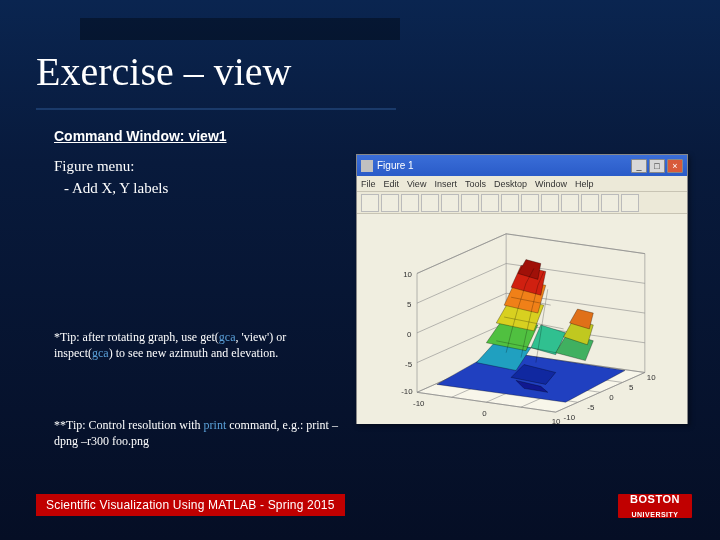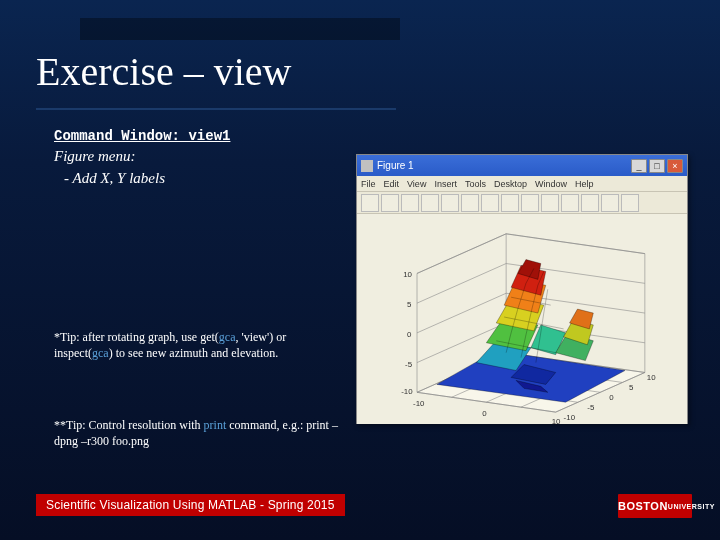--- a/index.html
+++ b/index.html
@@ -44,7 +44,7 @@
     font-size: 14px;
     font-weight: bold;
     text-decoration: underline;
-    font-family: Liberation Mono, monospace;
+    font-family: Liberation Sans, sans-serif;
     color: #fff;
   }
   .body-left {

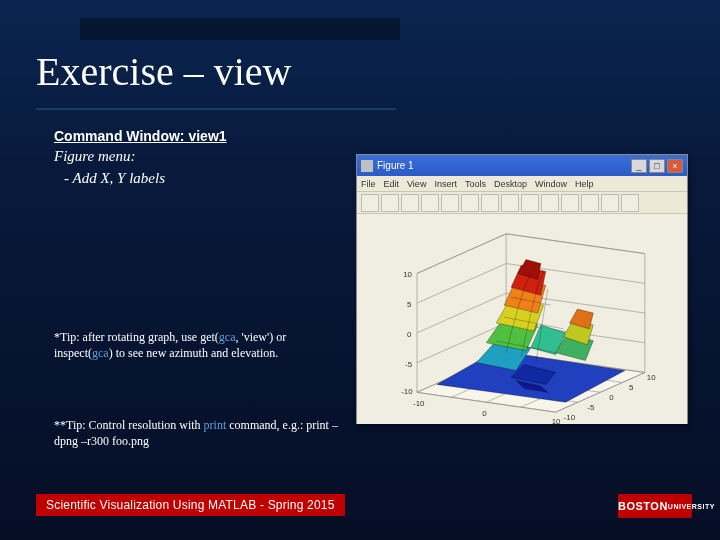--- a/index.html
+++ b/index.html
@@ -49,14 +49,13 @@
   }
   .body-left {
     position: absolute;
-    top: 146px;
+    top: 156px;
     left: 54px;
     width: 300px;
     color: #fff;
     font-size: 15px;
     line-height: 1.35;
     font-family: 'Times New Roman', serif;
-    font-style: italic;
   }
   .body-left .fig { margin-bottom: 2px; }
   .body-left .bullet { margin-left: 10px; }

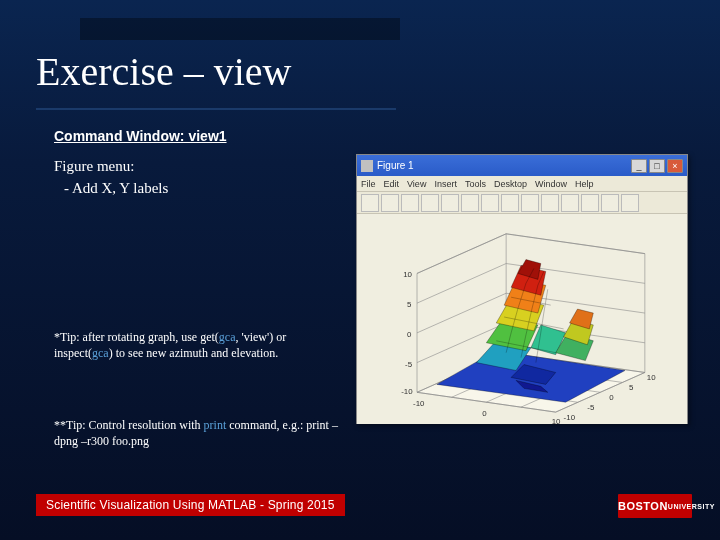--- a/index.html
+++ b/index.html
@@ -102,7 +102,7 @@
     font-weight: bold;
     font-family: Arial, sans-serif;
     display: flex;
-    flex-direction: row;
+    flex-direction: column;
     align-items: center;
     justify-content: space-between;
     line-height: 1;

